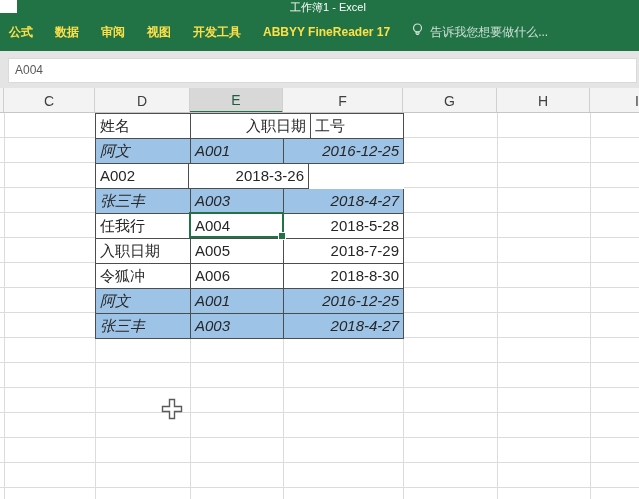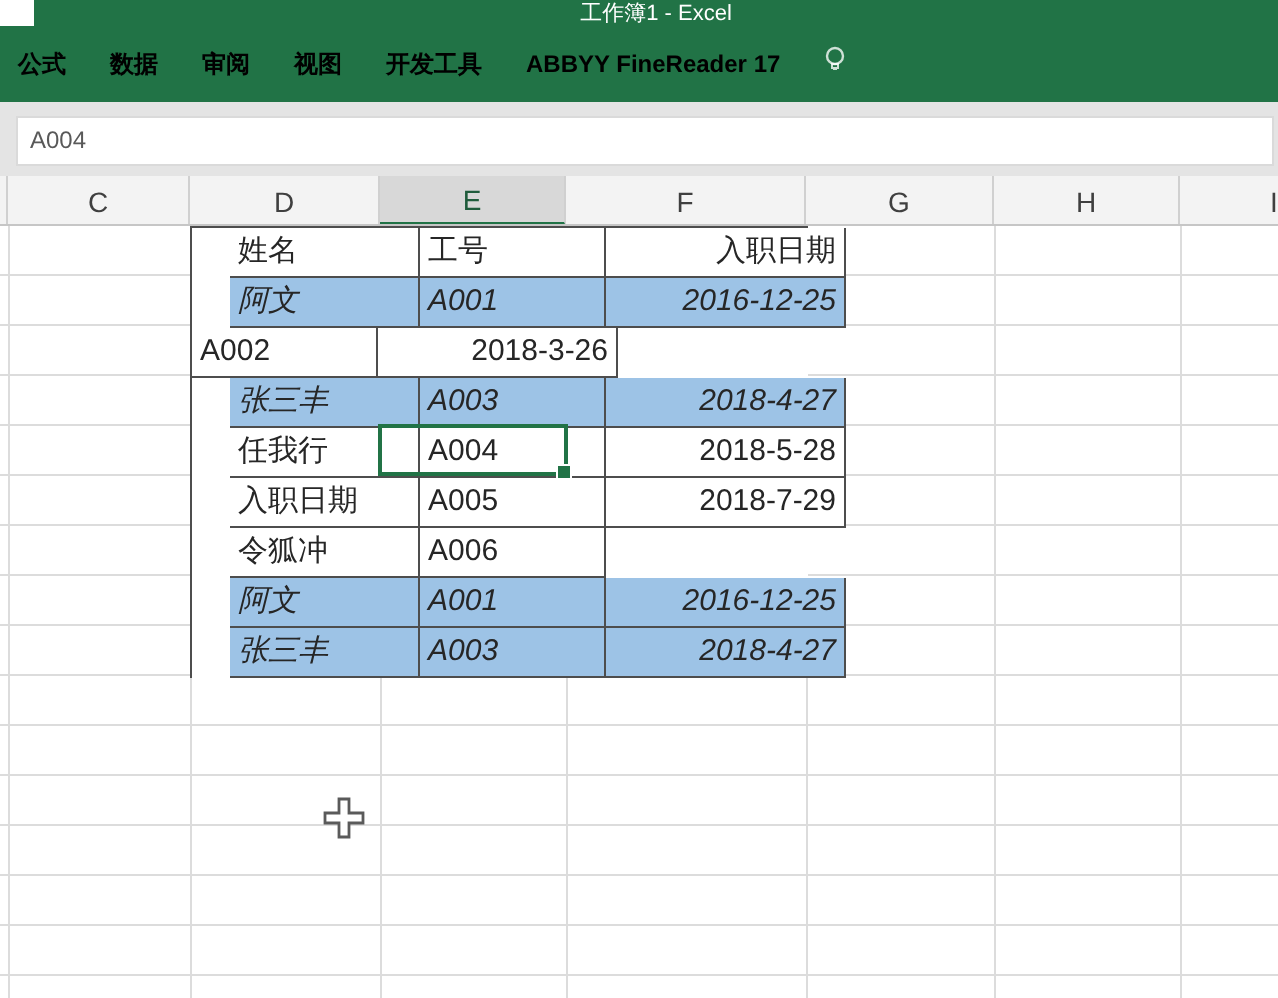--- a/index.html
+++ b/index.html
@@ -19,7 +19,7 @@
     background:var(--green,#217346);
     display:flex;align-items:center;gap:22px;padding-left:9px;box-sizing:border-box;
   }
-  .tab{color:#000000;font-size:12px;font-weight:700;white-space:nowrap;cursor:default;}
+  .tab{color:#fde047;font-size:12px;font-weight:700;white-space:nowrap;cursor:default;}
   .tellme{display:flex;align-items:center;gap:7px;color:rgba(255,255,255,.78);
     font-size:12px;white-space:nowrap;}
   .bulb{display:inline-block;}

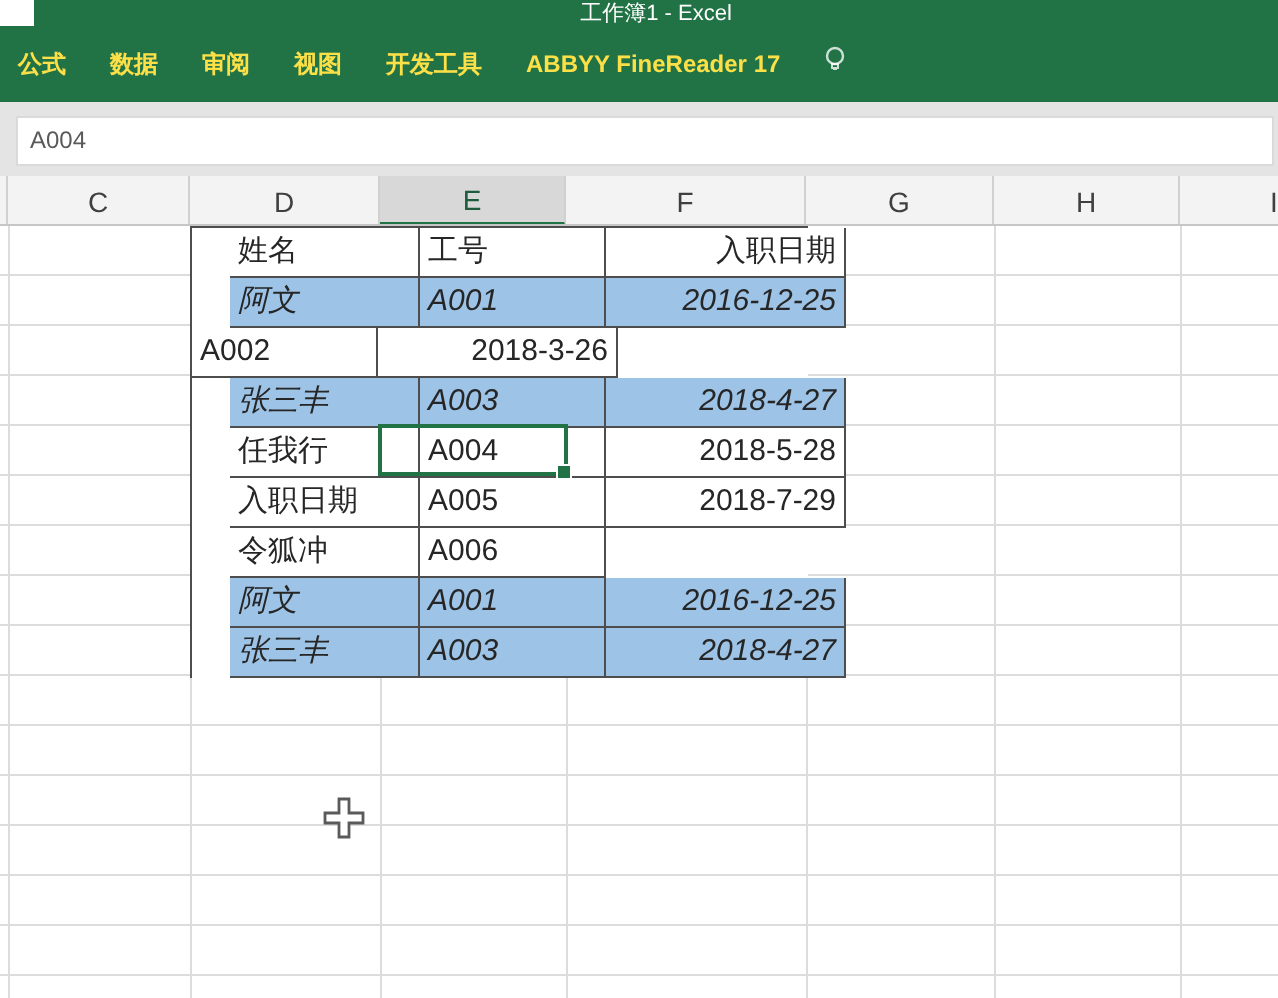--- a/index.html
+++ b/index.html
@@ -104,6 +104,7 @@
         <path d="M4 9 h3 v2 h-3 z M4.5 11.5 h2" fill="none" stroke="rgba(255,255,255,.78)" stroke-width="1"></path>
       </svg>
     </span>
+    <span>告诉我您想要做什么...</span>
   </div>
 </div>
 

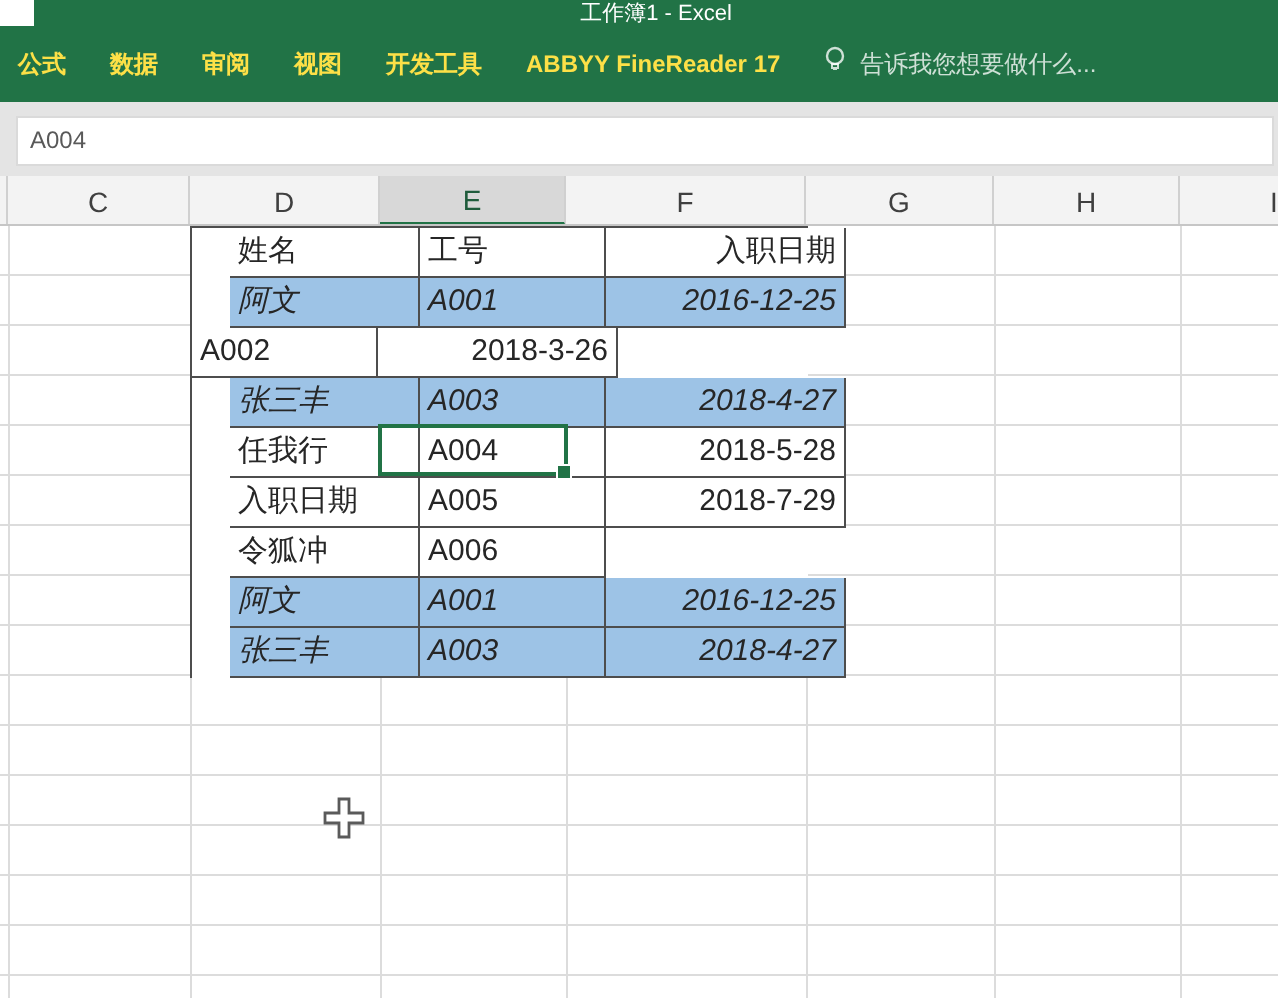--- a/index.html
+++ b/index.html
@@ -70,7 +70,7 @@
     font-size:15px;color:#262626;line-height:23px;
     padding-left:4px;white-space:nowrap;overflow:hidden;cursor:cell;background:#fff;
   }
-  .dcell.c-name{width:95px;margin-left:19px;}
+  .dcell.c-name{width:95px;}
   .dcell.c-id{width:93px;}
   .dcell.c-date{width:120px;text-align:right;padding-left:0;padding-right:4px;}
   .drow.hl .dcell{background:var(--hl,#9DC3E6);font-style:italic;}

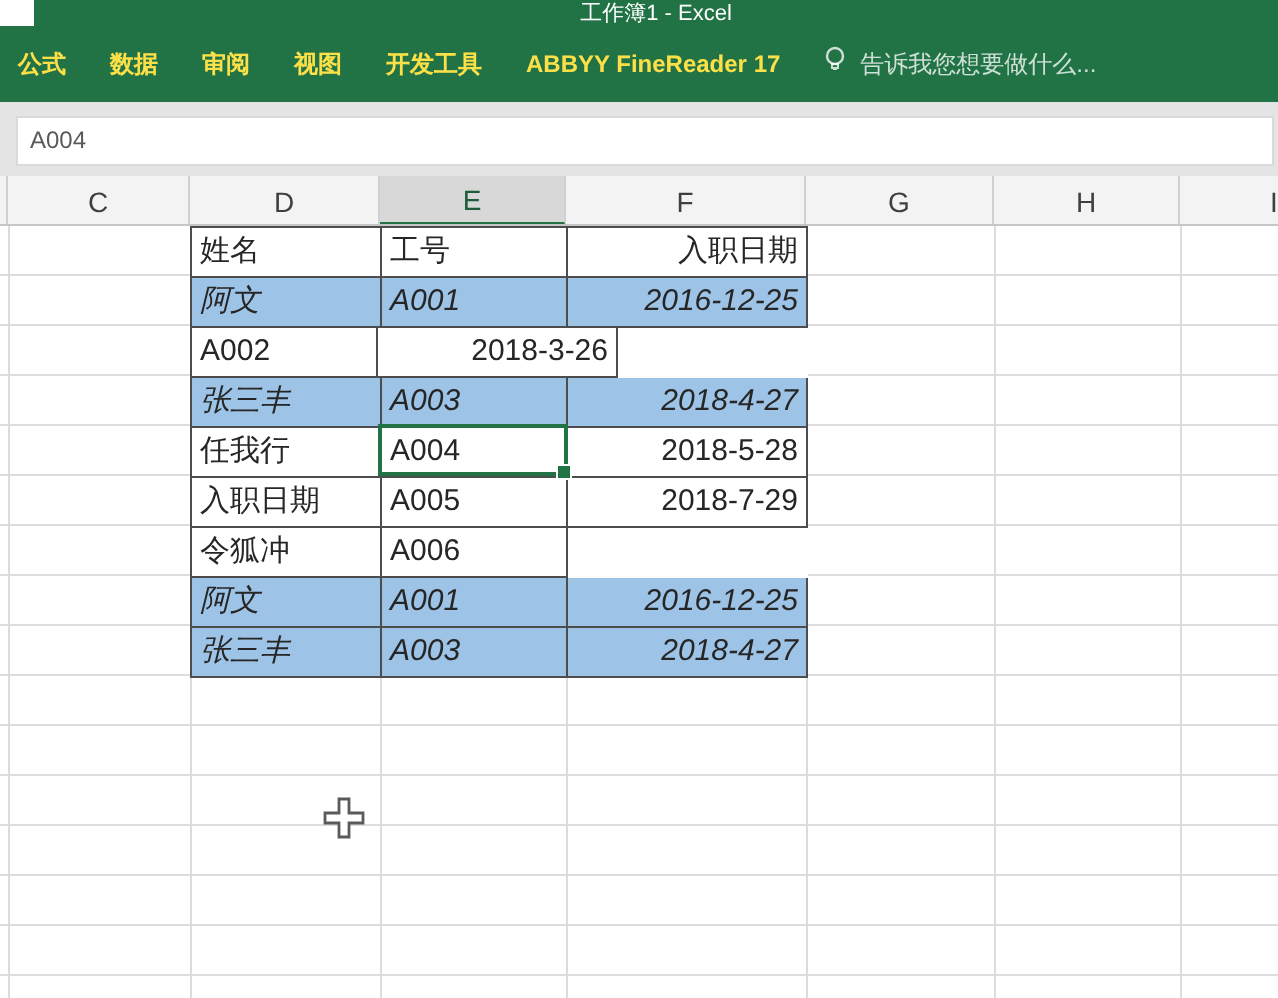--- a/index.html
+++ b/index.html
@@ -127,8 +127,8 @@
   <div class="dtable">
       <div class="drow">
         <div class="dcell c-name">姓名</div>
+        <div class="dcell c-date">入职日期</div>
         <div class="dcell c-id">工号</div>
-        <div class="dcell c-date">入职日期</div>
       </div>
       <div class="drow hl">
         <div class="dcell c-name">阿文</div>

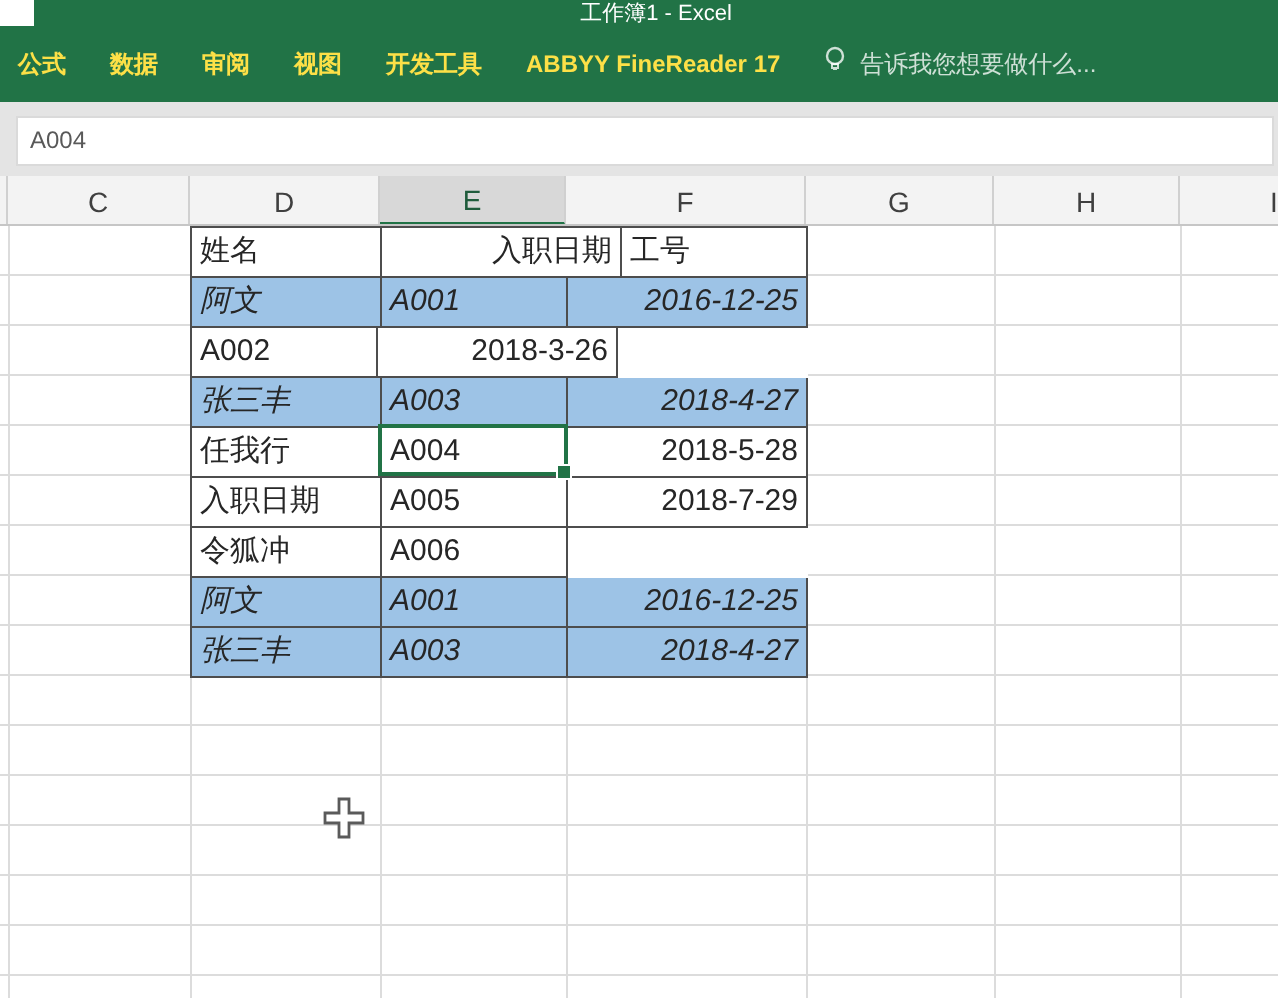--- a/index.html
+++ b/index.html
@@ -157,6 +157,7 @@
       <div class="drow">
         <div class="dcell c-name">令狐冲</div>
         <div class="dcell c-id">A006</div>
+        <div class="dcell c-date">2018-8-30</div>
       </div>
       <div class="drow hl">
         <div class="dcell c-name">阿文</div>

